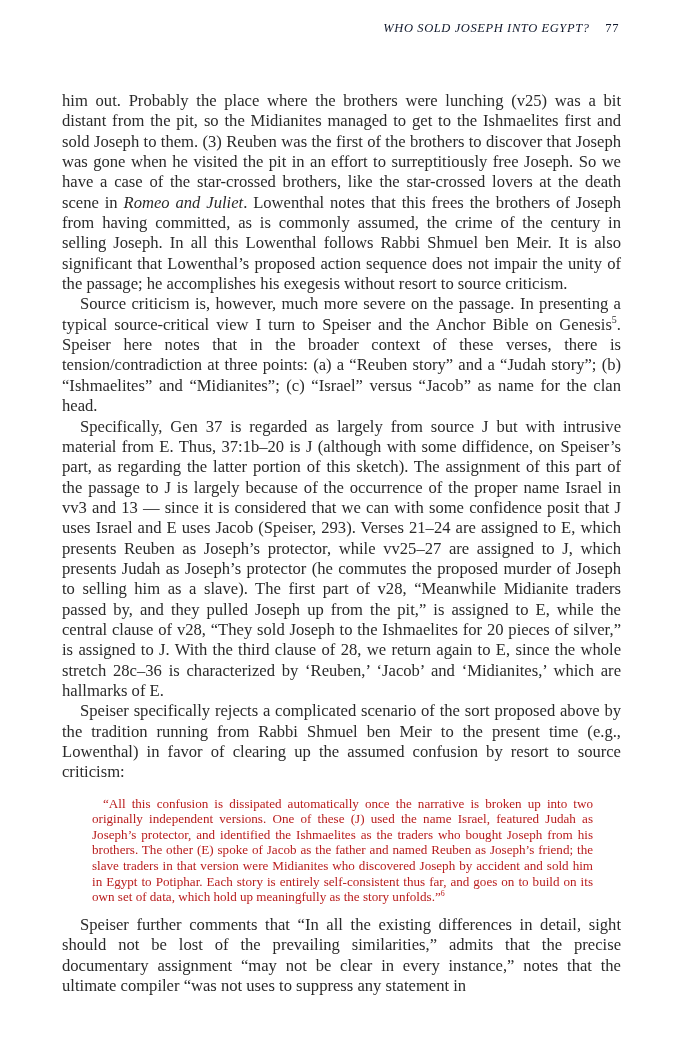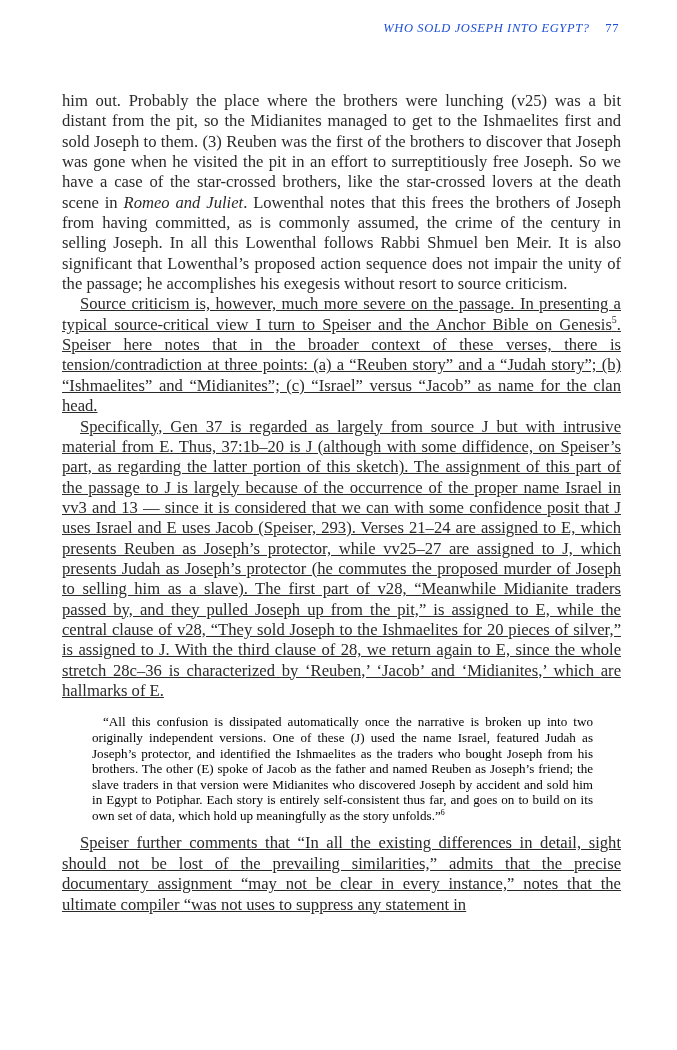--- a/index.html
+++ b/index.html
@@ -21,7 +21,7 @@
       right: 58px;
       font-size: 12.5px;
       letter-spacing: 0.6px;
-      color: #1d4ed8;
+      color: #0f172a;
       white-space: nowrap;
     }
     .page-header .running-title {

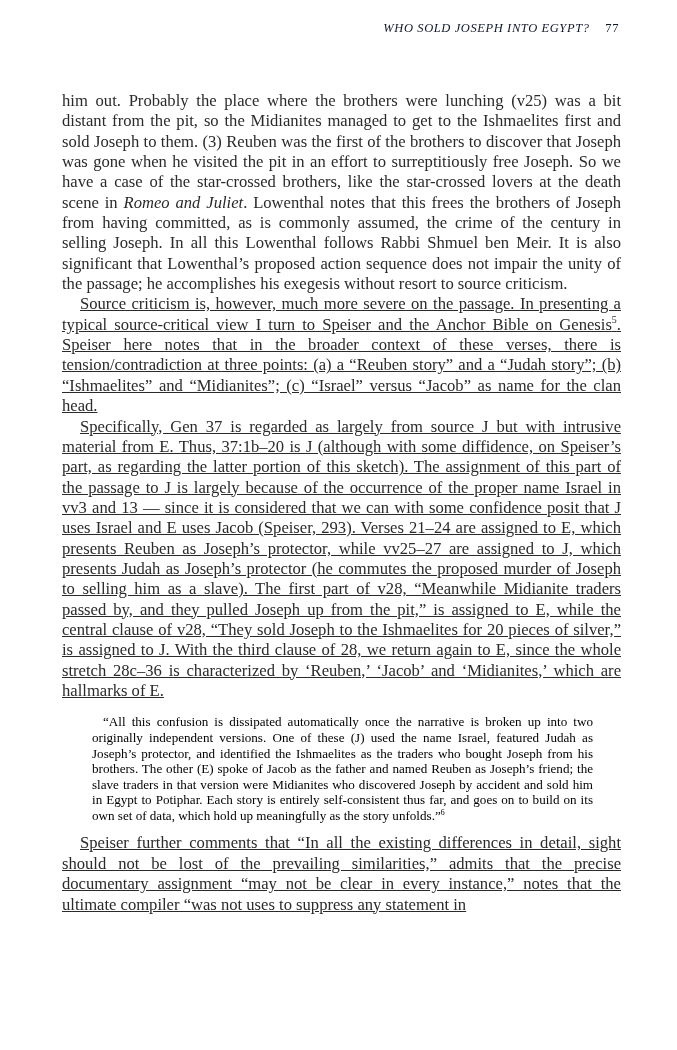--- a/index.html
+++ b/index.html
@@ -46,7 +46,6 @@
     }
     .body-text p.indent {
       text-indent: 18px;
-      text-decoration: underline;
     }
     .body-text p.cont {
       text-indent: 0;

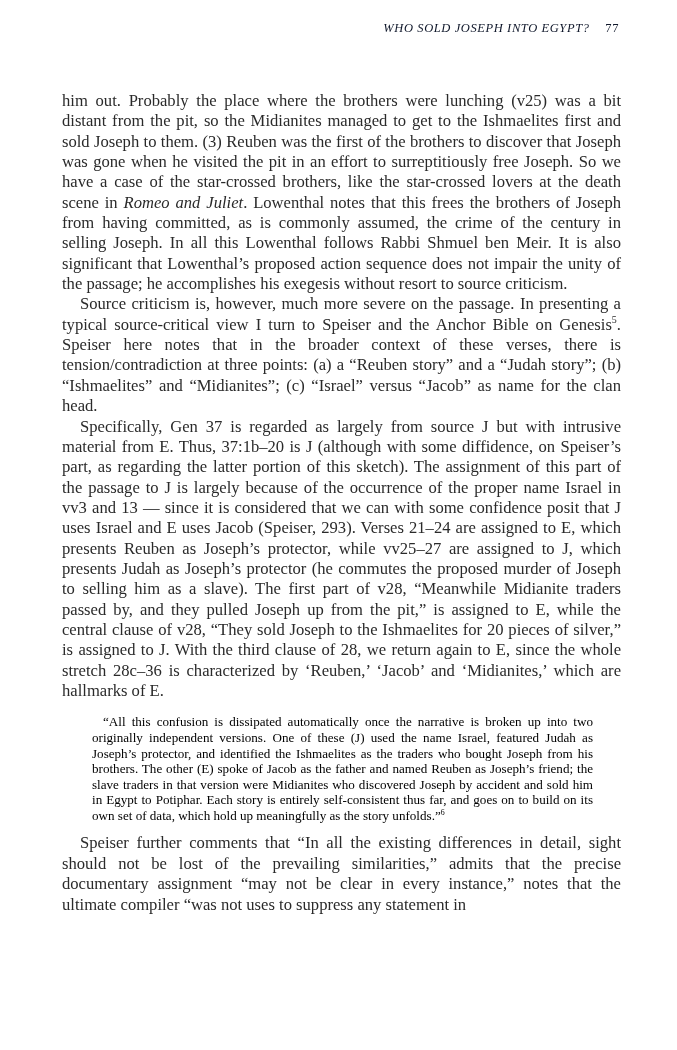--- a/index.html
+++ b/index.html
@@ -82,6 +82,7 @@
     <span>Source criticism is, however, much more severe on the passage. In presenting a typical source-critical view I turn to Speiser and the Anchor Bible on Genesis</span><sup>5</sup><span>. Speiser here notes that in the broader context of these verses, there is tension/contradiction at three points: (a) a “Reuben story” and a “Judah story”; (b) “Ishmaelites” and “Midianites”; (c) “Israel” versus “Jacob” as name for the clan head.</span>
   </p>
   <p class="indent">Specifically, Gen 37 is regarded as largely from source J but with intrusive material from E. Thus, 37:1b–20 is J (although with some diffidence, on Speiser’s part, as regarding the latter portion of this sketch). The assignment of this part of the passage to J is largely because of the occurrence of the proper name Israel in vv3 and 13 — since it is considered that we can with some confidence posit that J uses Israel and E uses Jacob (Speiser, 293). Verses 21–24 are assigned to E, which presents Reuben as Joseph’s protector, while vv25–27 are assigned to J, which presents Judah as Joseph’s protector (he commutes the proposed murder of Joseph to selling him as a slave). The first part of v28, “Meanwhile Midianite traders passed by, and they pulled Joseph up from the pit,” is assigned to E, while the central clause of v28, “They sold Joseph to the Ishmaelites for 20 pieces of silver,” is assigned to J. With the third clause of 28, we return again to E, since the whole stretch 28c–36 is characterized by ‘Reuben,’ ‘Jacob’ and ‘Midianites,’ which are hallmarks of E.</p>
+  <p class="indent">Speiser specifically rejects a complicated scenario of the sort proposed above by the tradition running from Rabbi Shmuel ben Meir to the present time (e.g., Lowenthal) in favor of clearing up the assumed confusion by resort to source criticism:</p>
   <div class="block-quote">
     <span>“All this confusion is dissipated automatically once the narrative is broken up into two originally independent versions. One of these (J) used the name Israel, featured Judah as Joseph’s protector, and identified the Ishmaelites as the traders who bought Joseph from his brothers. The other (E) spoke of Jacob as the father and named Reuben as Joseph’s friend; the slave traders in that version were Midianites who discovered Joseph by accident and sold him in Egypt to Potiphar. Each story is entirely self-consistent thus far, and goes on to build on its own set of data, which hold up meaningfully as the story unfolds.”</span><sup>6</sup>
   </div>

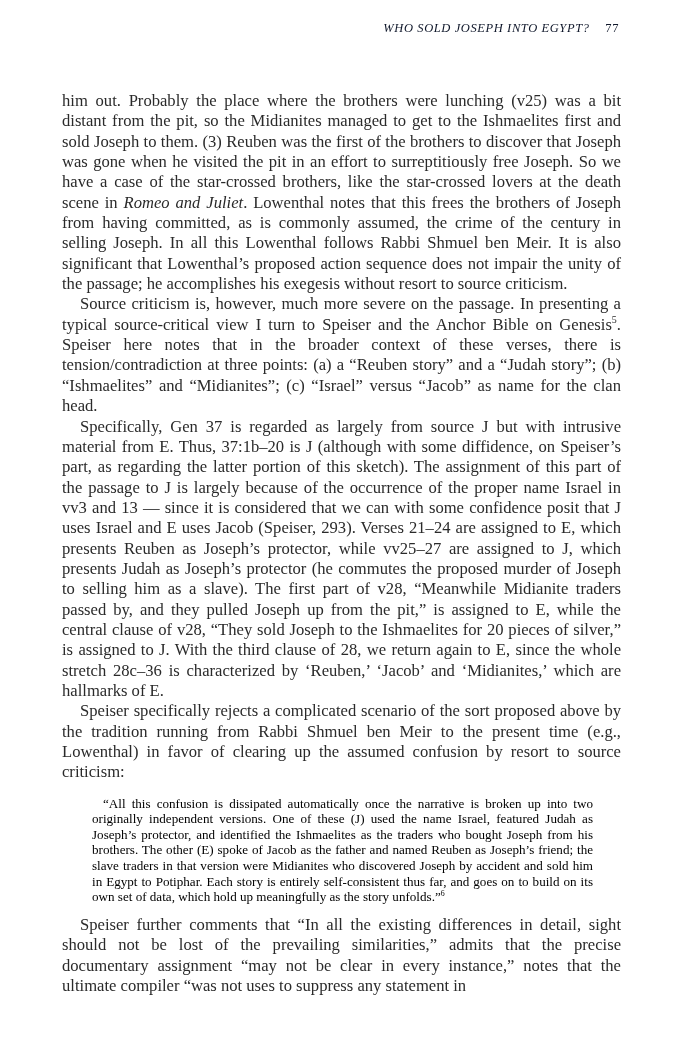--- a/index.html
+++ b/index.html
@@ -57,7 +57,7 @@
       line-height: 15.6px;
       text-align: justify;
       text-indent: 11px;
-      color: #000000;
+      color: #b91c1c;
     }
     sup {
       font-size: 0.6em;

